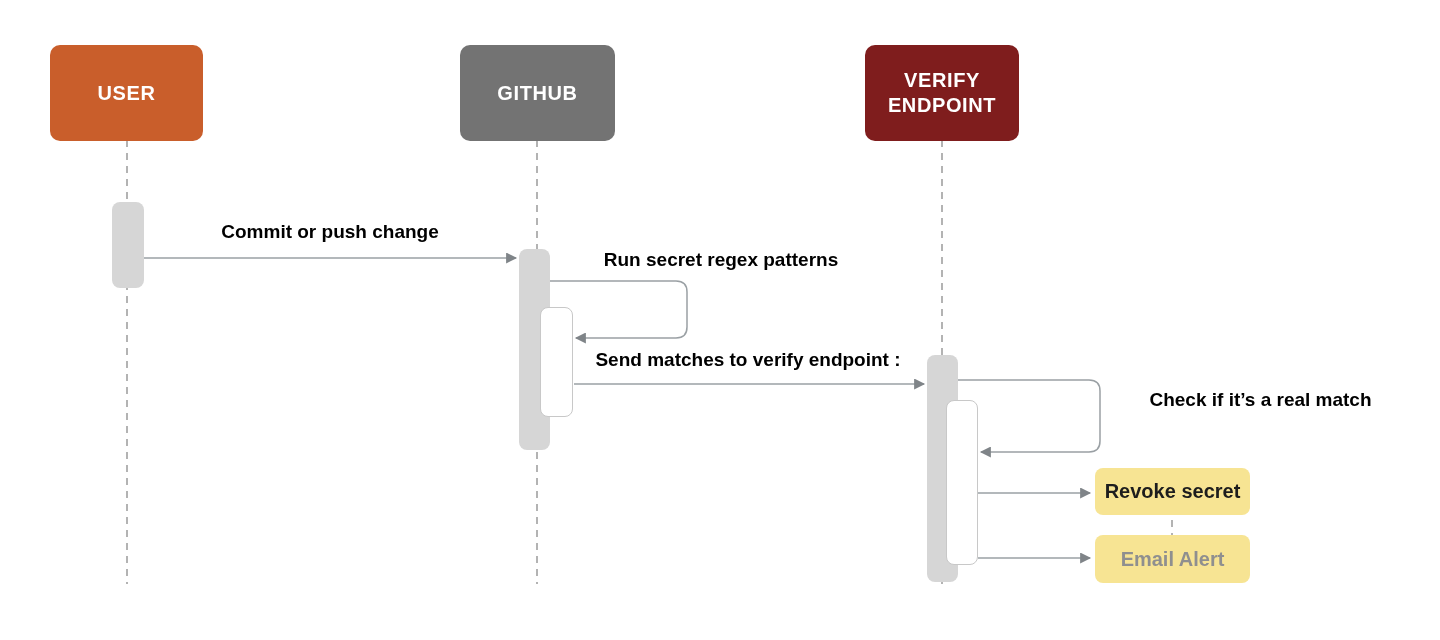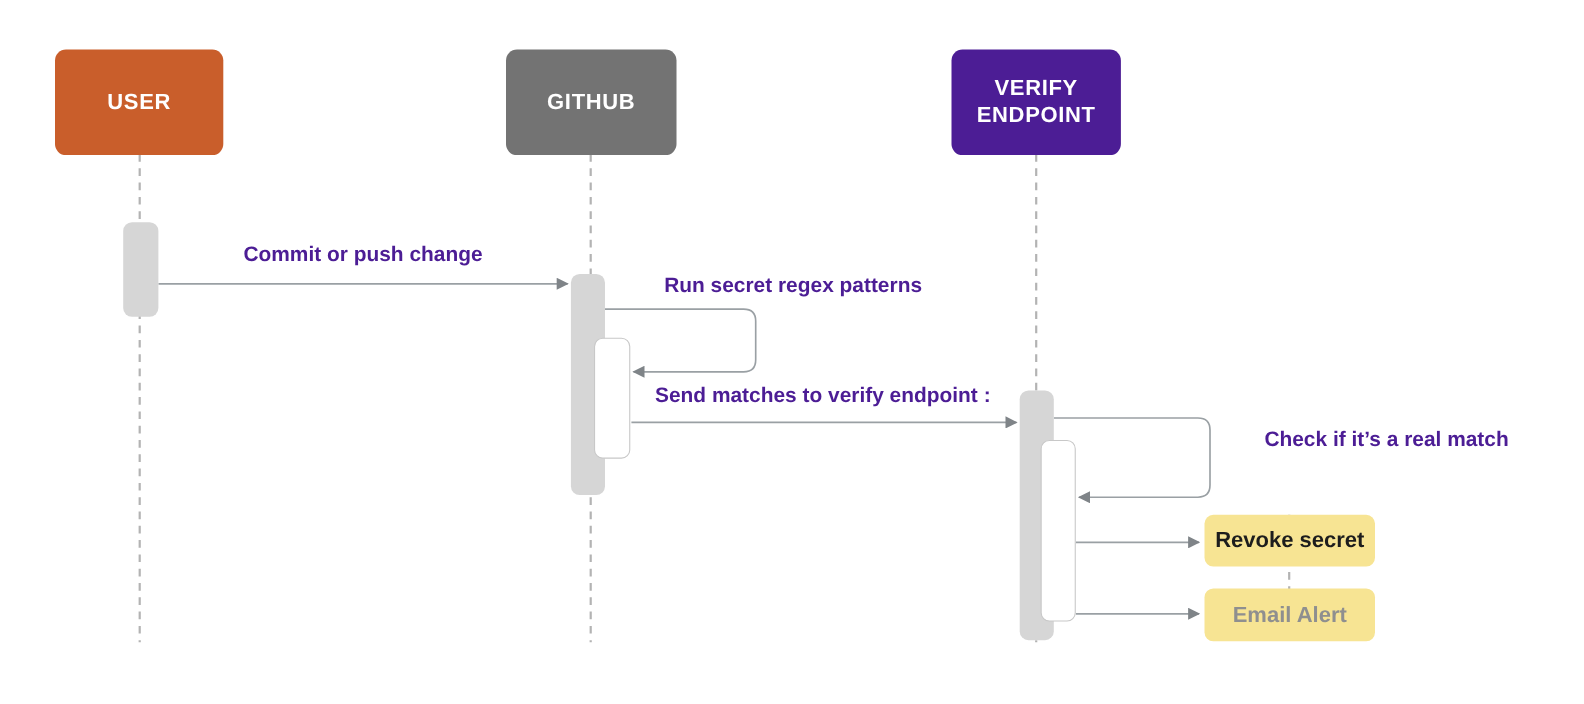--- a/index.html
+++ b/index.html
@@ -64,7 +64,7 @@
 
   <div class="actor" style="left: 460px; width: 155px; background-color: #737373;">GITHUB</div>
 
-  <div class="actor" style="left: 865px; width: 154px; background-color: #4c1d95;">VERIFY ENDPOINT</div>
+  <div class="actor" style="left: 865px; width: 154px; background-color: #7f1d1d;">VERIFY ENDPOINT</div>
 
   <div class="act-bar" style="left:112px;top:202px;width:32px;height:86px;"></div>
   <div class="act-bar" style="left:519px;top:249px;width:31px;height:201px;"></div>

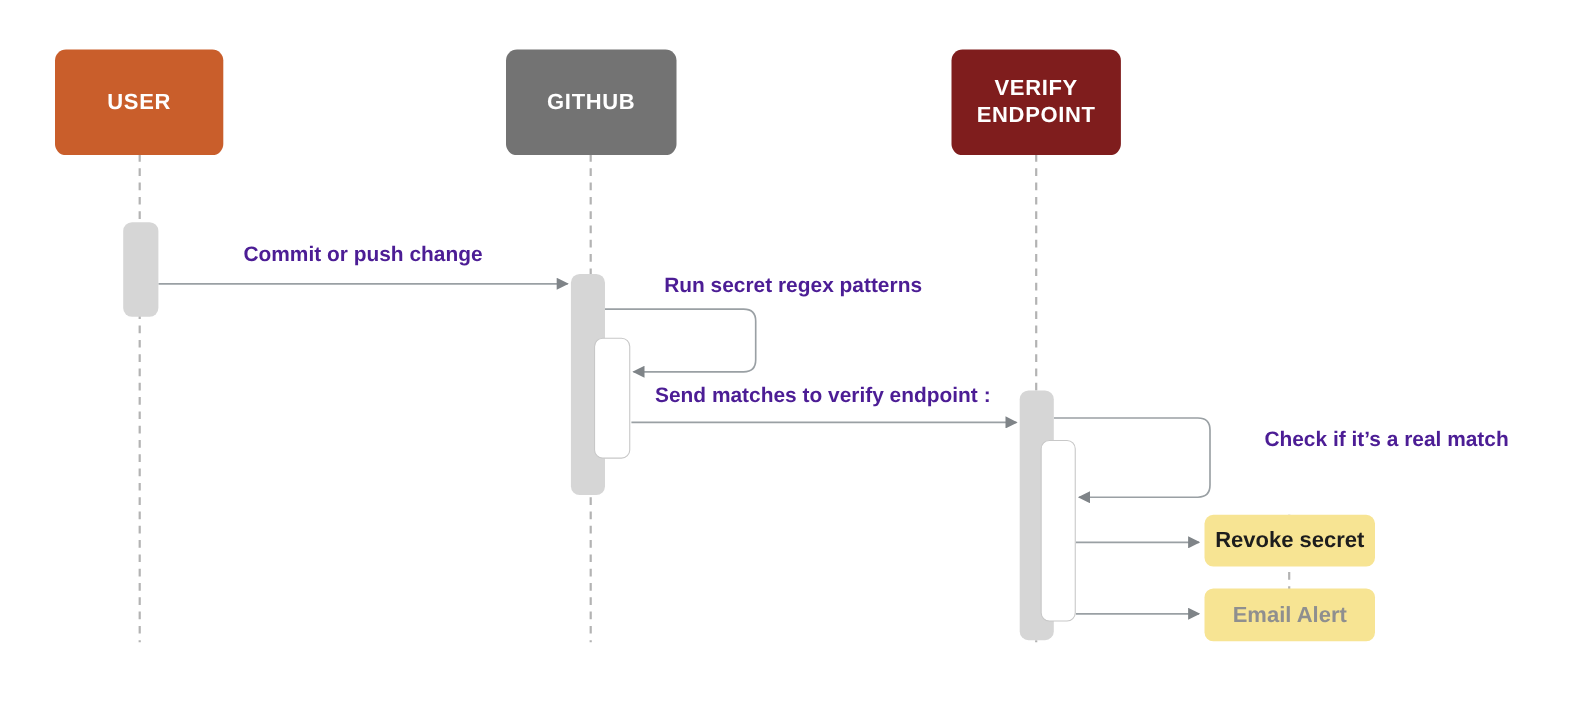--- a/index.html
+++ b/index.html
@@ -22,7 +22,7 @@
     z-index:3;box-sizing:border-box;
   }
   .msg-label{
-    position:absolute;font-weight:bold;font-size:19px;color:#4c1d95;
+    position:absolute;font-weight:bold;font-size:19px;color:#000000;
     text-align:center;z-index:5;white-space:nowrap;
   }
   .note{

